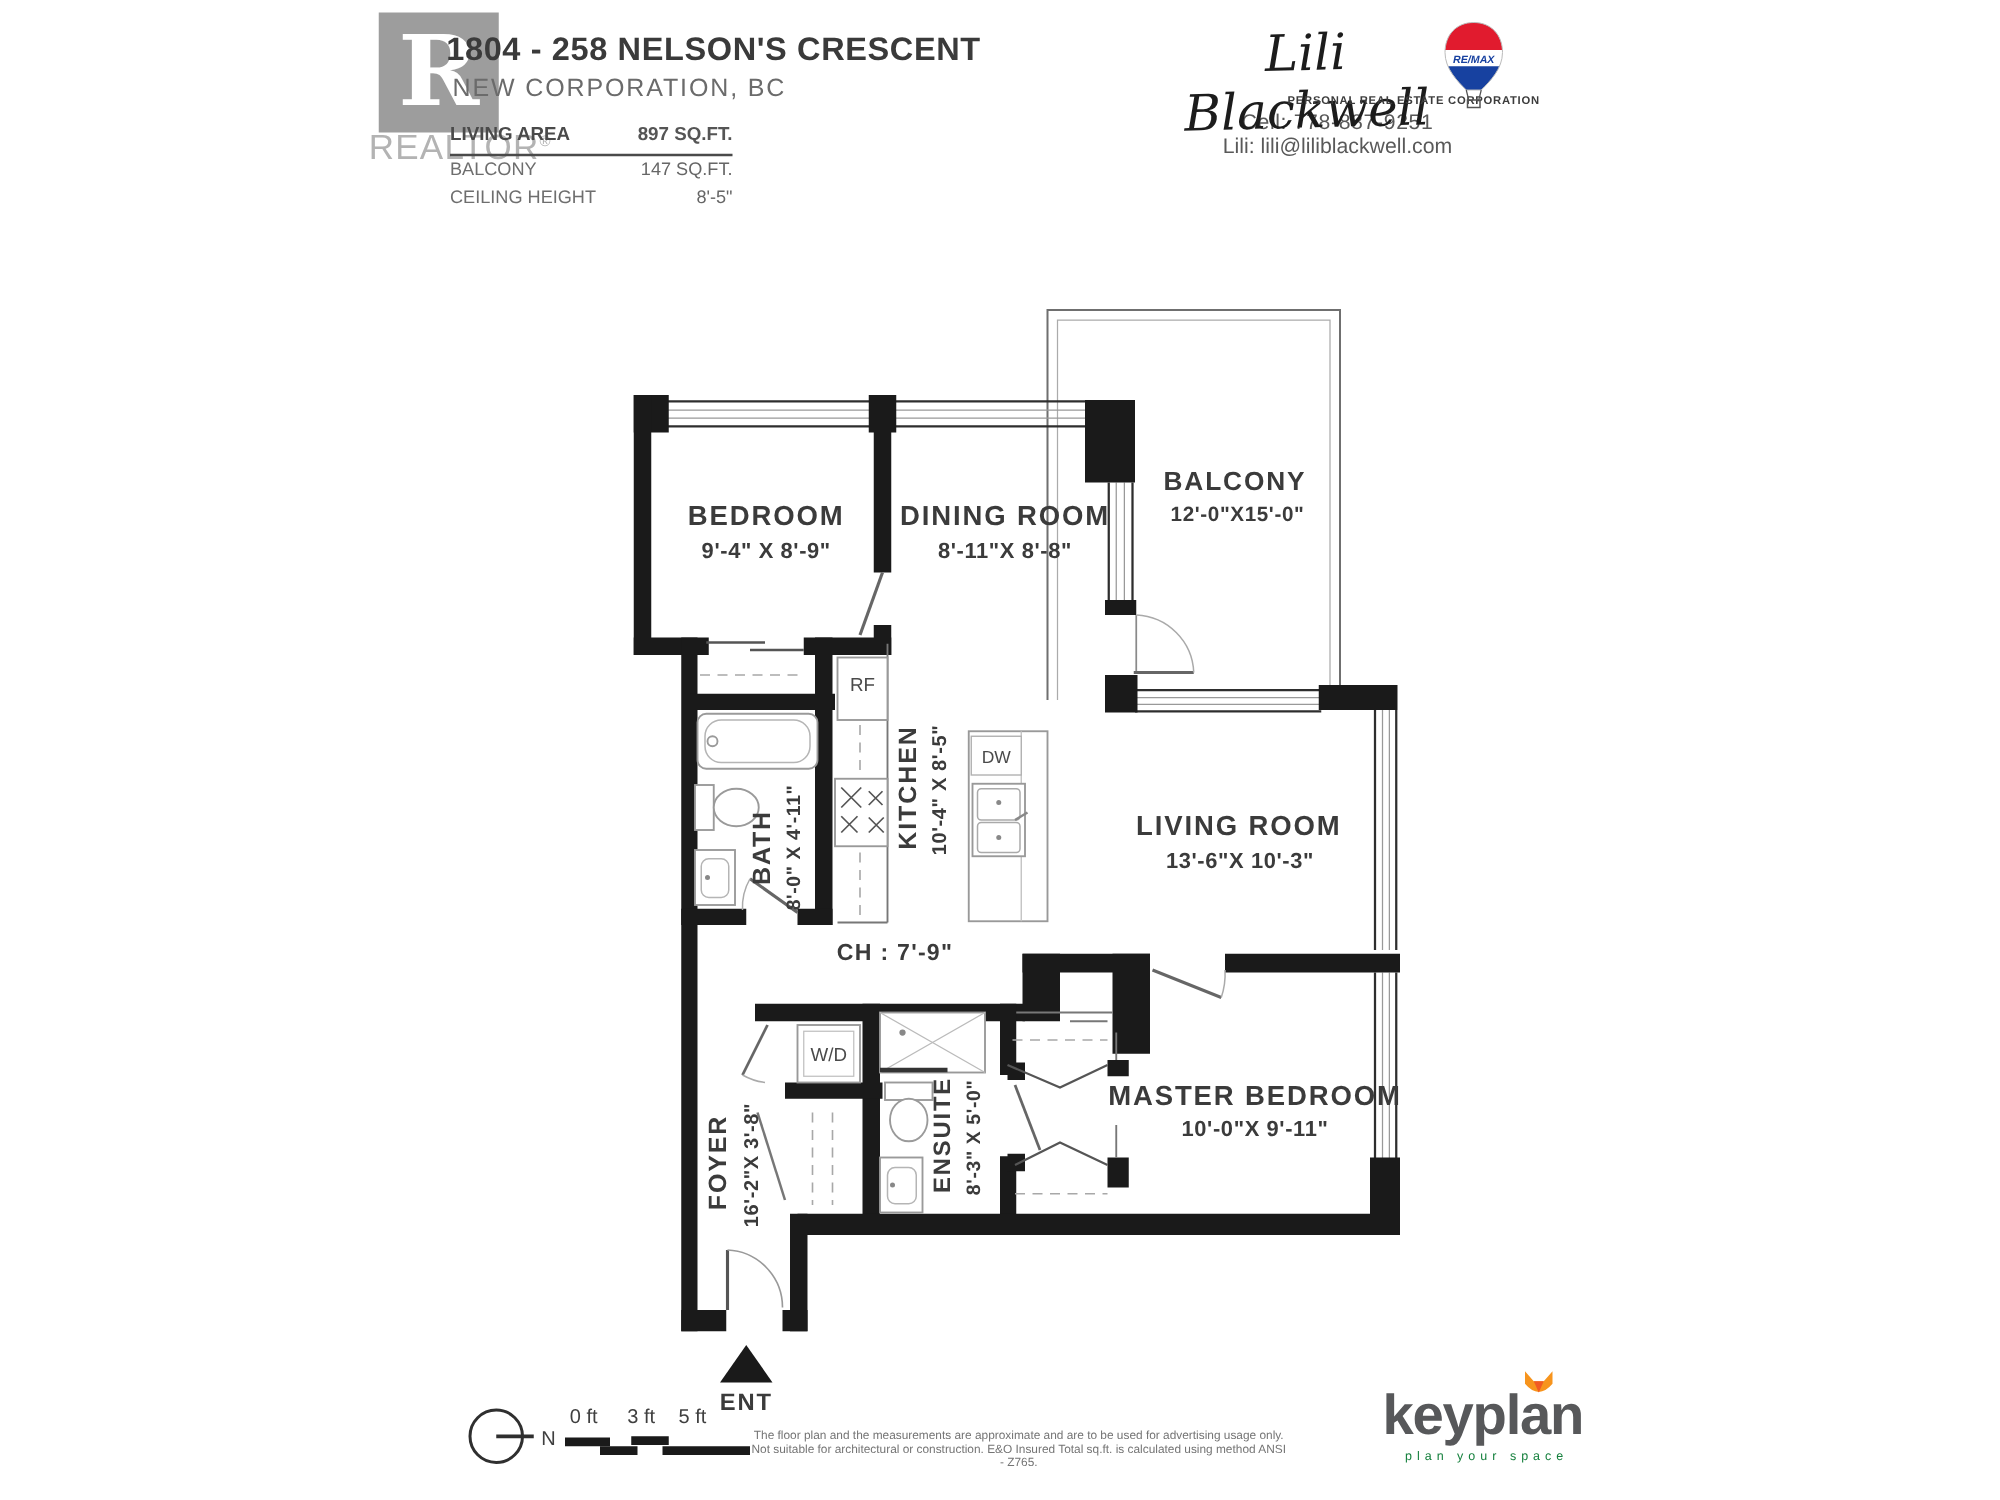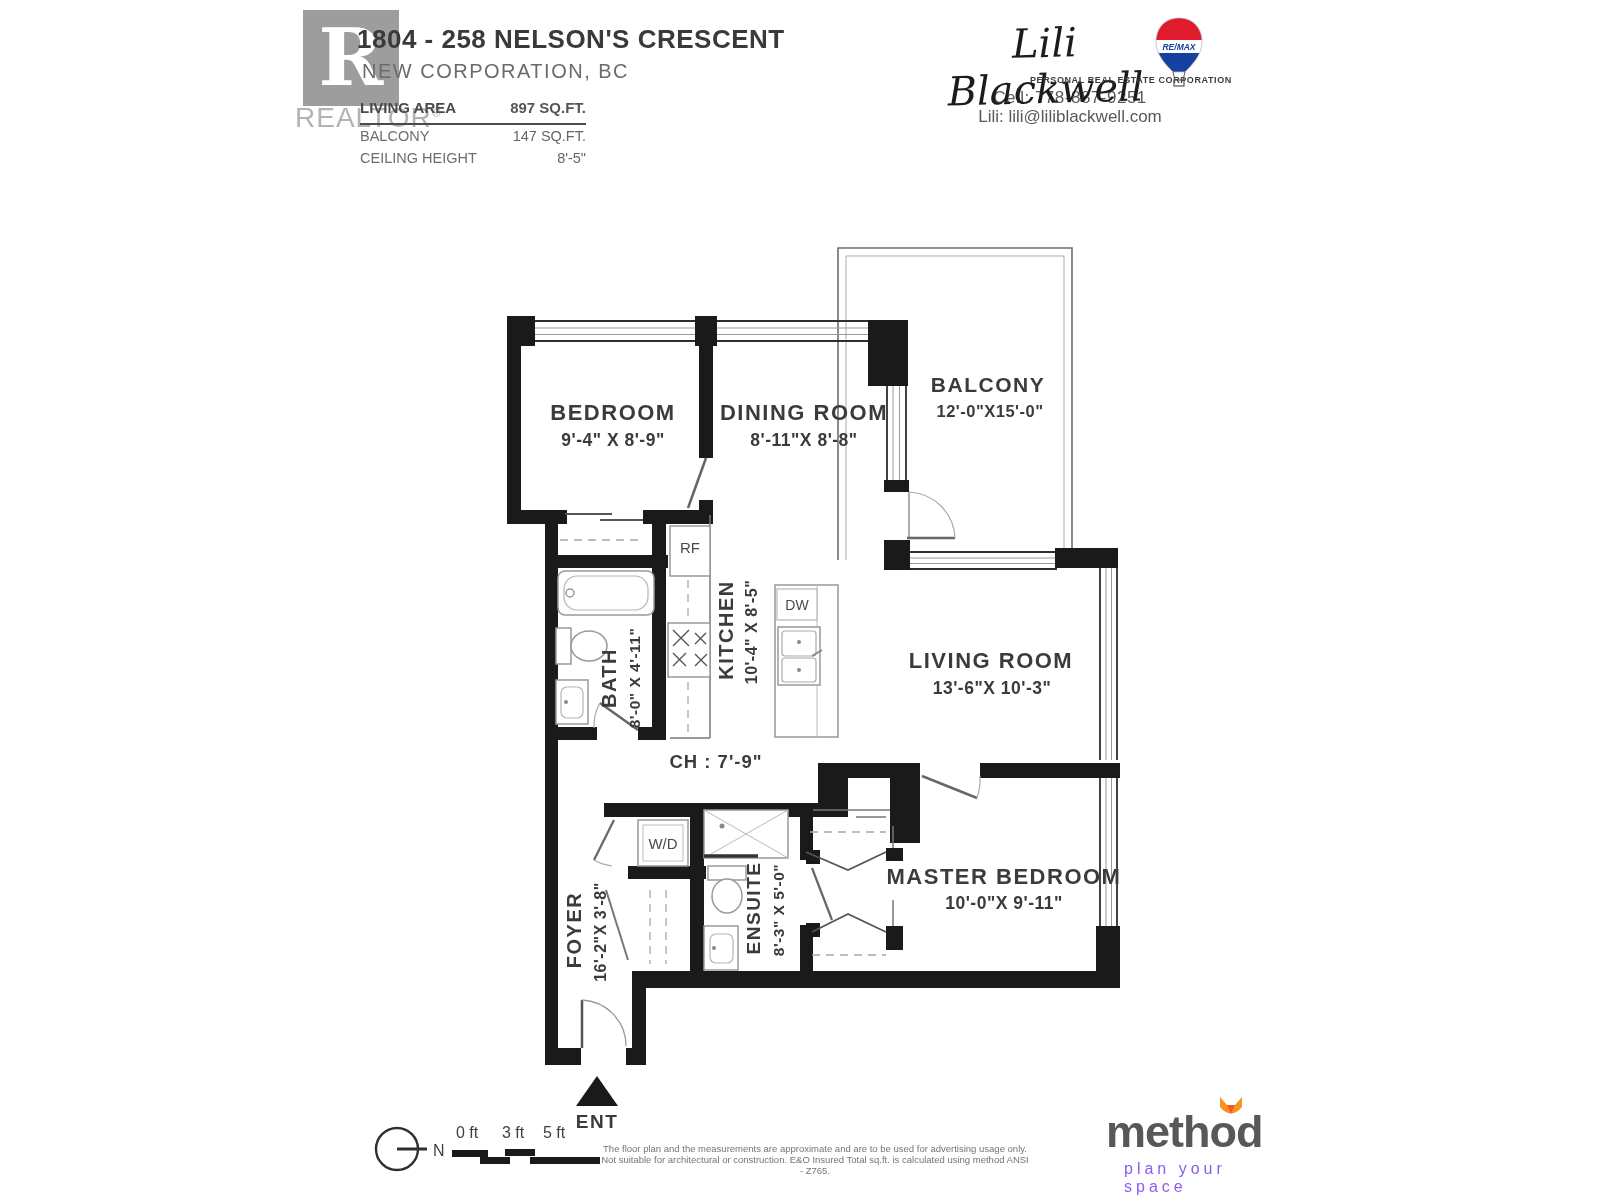--- a/index.html
+++ b/index.html
@@ -316,7 +316,7 @@
       <path d="M2,1 L9,9 L17,9 L24,1 L24,11 Q13,24 2,11 Z" fill="#f7941d"></path>
       <path d="M9,9 L13,18 L17,9 Z" fill="#f15a24"></path>
     </svg>
-    <div class="name">method</div>
+    <div class="name">keyplan</div>
     <div class="tag">plan your space</div>
   </div>
 

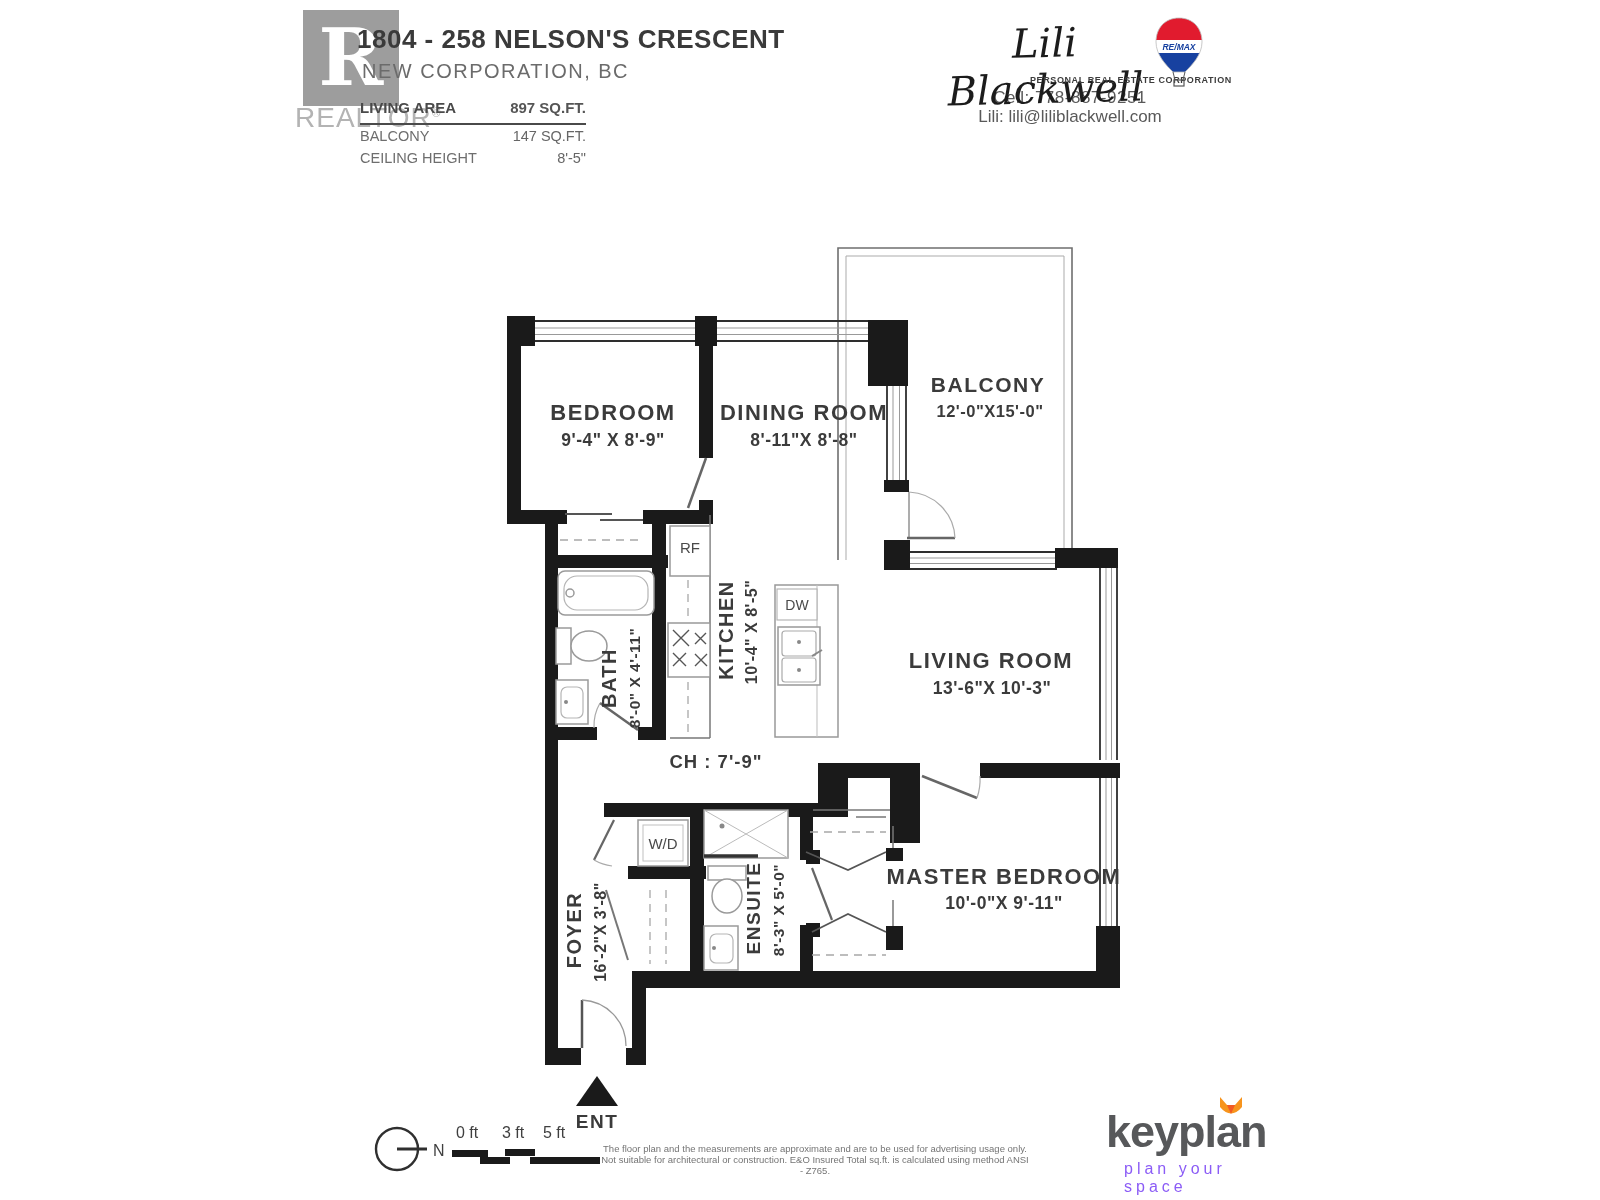--- a/index.html
+++ b/index.html
@@ -34,7 +34,7 @@
   .keyplan{position:absolute;left:1106px;top:1090px;width:190px;}
   .keyplan .fox{position:absolute;left:112px;top:6px;}
   .keyplan .name{font-size:45px;font-weight:600;color:#57585a;letter-spacing:-1px;margin-top:16px;}
-  .keyplan .tag{font-size:16px;color:#8b5cf6;letter-spacing:4px;margin-top:2px;margin-left:18px;}
+  .keyplan .tag{font-size:10px;color:#15803d;letter-spacing:4px;margin-top:2px;margin-left:18px;}
 </style>
 </head>
 <body>

